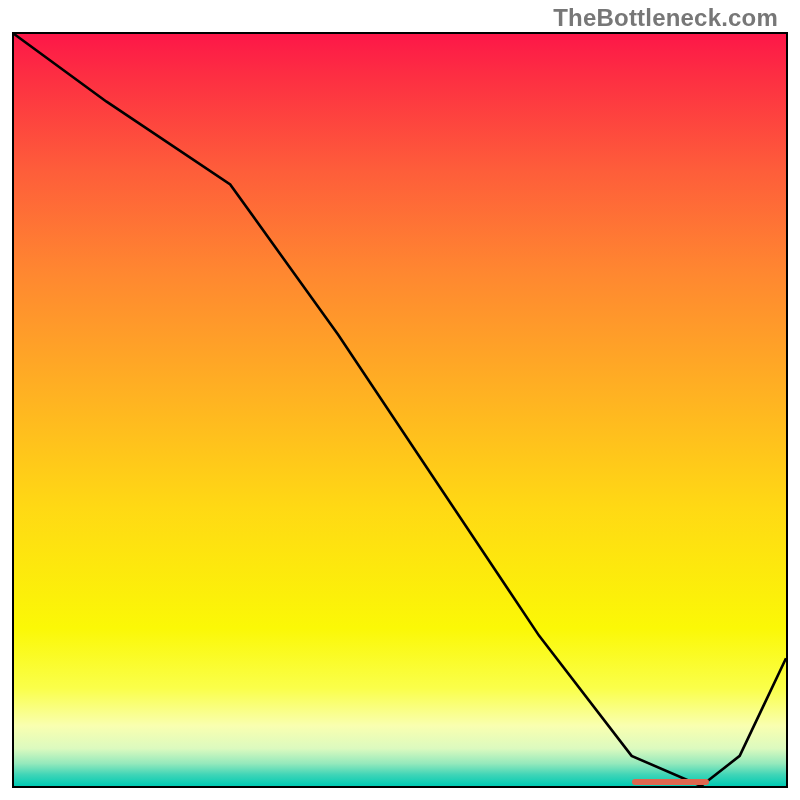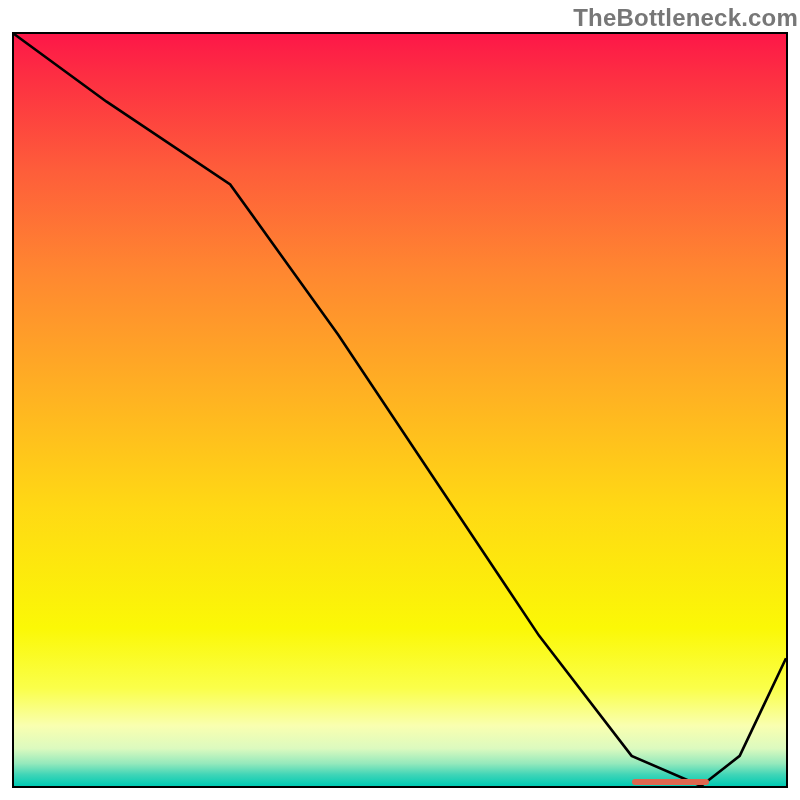--- a/index.html
+++ b/index.html
@@ -19,7 +19,7 @@
   .watermark {
     position: absolute;
     top: 4px;
-    right: 2px;
+    right: 22px;
     font-size: 24px;
     font-weight: bold;
     color: #777777;

